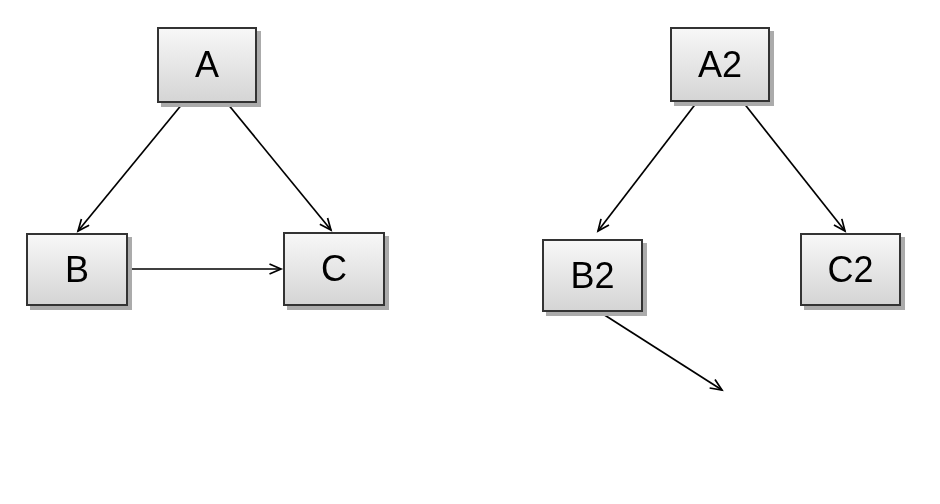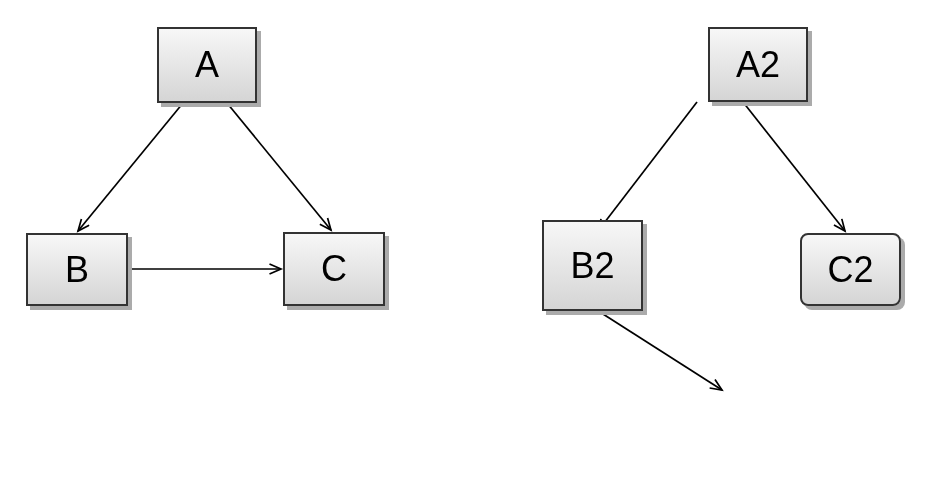--- a/index.html
+++ b/index.html
@@ -74,7 +74,7 @@
   <div class="node" style="left: 283px; top: 232px; width: 102px; height: 74px;">
     <span class="node-label">C</span>
   </div>
-  <div class="node" style="left: 670px; top: 27px; width: 100px; height: 75px; margin-left: 38px;">
+  <div class="node" style="left: 670px; top: 27px; width: 100px; height: 75px;">
     <span class="node-label">A2</span>
   </div>
   <div class="node" style="left: 542px; top: 220px; width: 101px; height: 91px; text-align: right;">

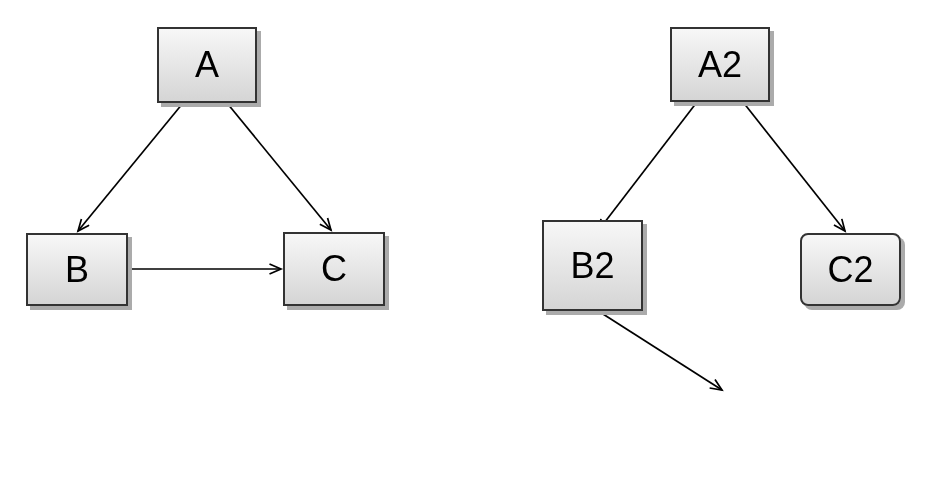--- a/index.html
+++ b/index.html
@@ -77,7 +77,7 @@
   <div class="node" style="left: 670px; top: 27px; width: 100px; height: 75px;">
     <span class="node-label">A2</span>
   </div>
-  <div class="node" style="left: 542px; top: 220px; width: 101px; height: 91px; text-align: right;">
+  <div class="node" style="left: 542px; top: 239px; width: 101px; height: 73px; text-align: right;">
     <span class="node-label">B2</span>
   </div>
   <div class="node" style="left: 800px; top: 233px; width: 101px; height: 73px; border-radius: 8px;">

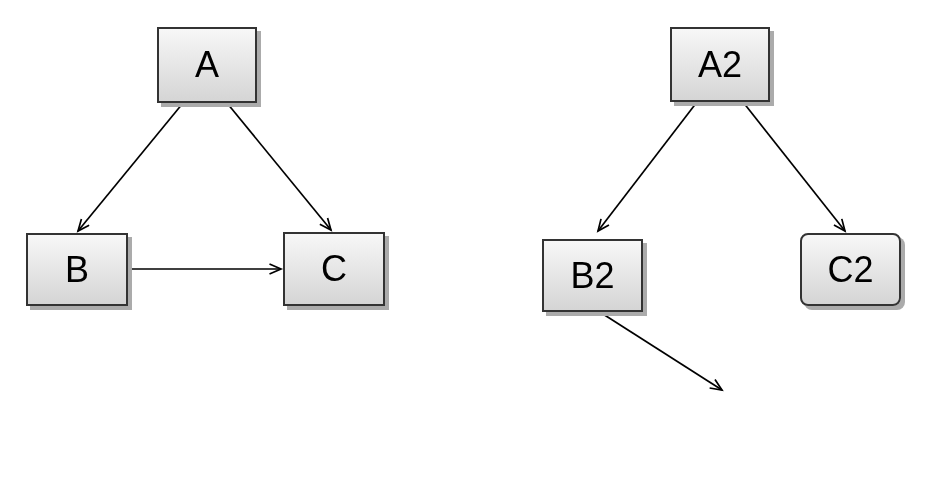--- a/index.html
+++ b/index.html
@@ -80,7 +80,7 @@
   <div class="node" style="left: 542px; top: 239px; width: 101px; height: 73px; text-align: right;">
     <span class="node-label">B2</span>
   </div>
-  <div class="node" style="left: 800px; top: 233px; width: 101px; height: 73px; border-radius: 8px;">
+  <div class="node" style="left: 800px; top: 233px; width: 101px; height: 73px;">
     <span class="node-label">C2</span>
   </div>
 

